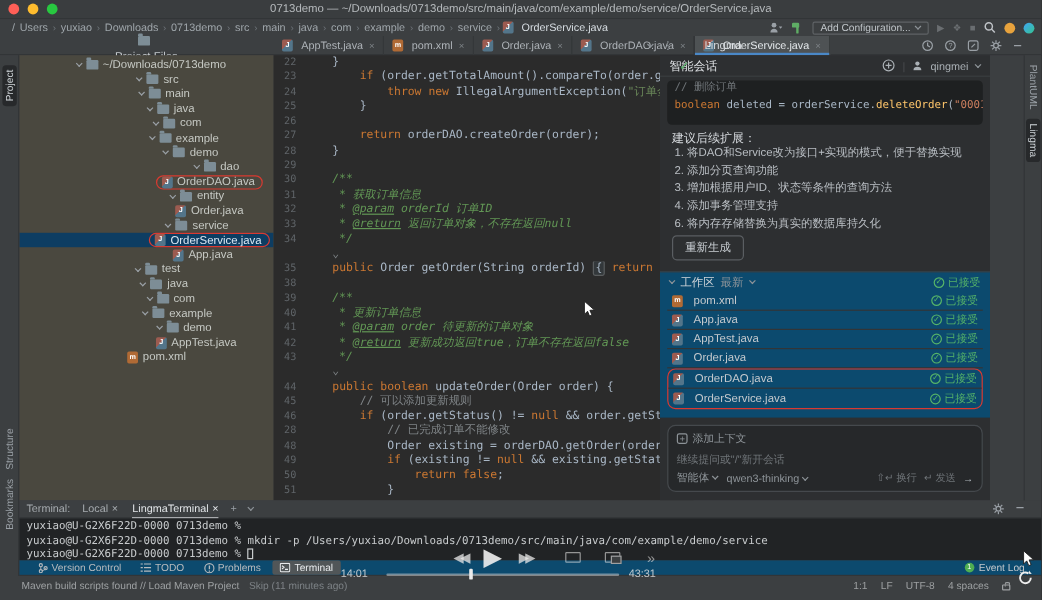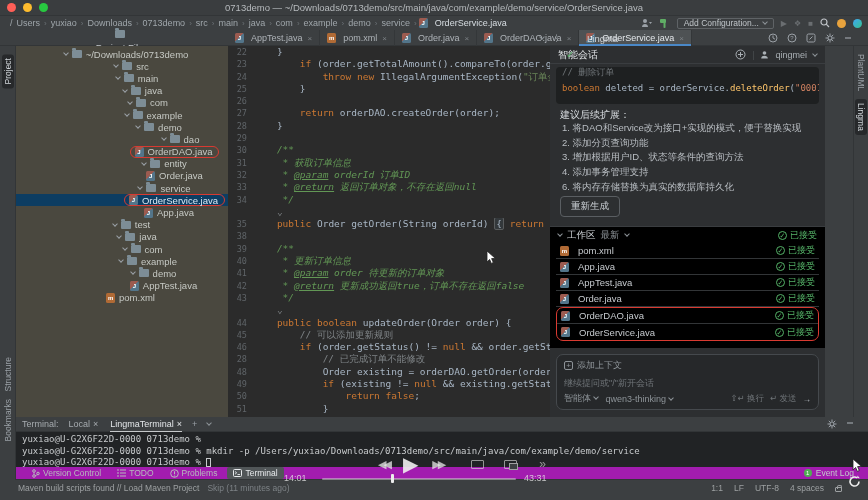--- a/index.html
+++ b/index.html
@@ -94,7 +94,7 @@
   #lg-list .li { margin-bottom:3.2px; line-height:11.5px; }
   #lg-regen { position:absolute; left:10px; top:150px; border:1px solid #5a5e62; color:#c8cdd2; font-size:9.5px;
     border-radius:4px; padding:3px 10px; background:transparent; }
-  #lg-ws { position:absolute; left:0; top:180px; width:275px; height:122px; border-top:1px solid #3a3d40; background:#000000; }
+  #lg-ws { position:absolute; left:0; top:180px; width:275px; height:122px; border-top:1px solid #3a3d40; background:#0c4a6e; }
   #lg-ws-head { height:16px; display:flex; align-items:center; gap:5px; padding:0 8px; font-size:9.5px; color:#d2d6da; }
   .ws-sort { color:#8d9398; }
   .acc { display:flex; align-items:center; gap:3px; color:#55b368; font-size:9px; }

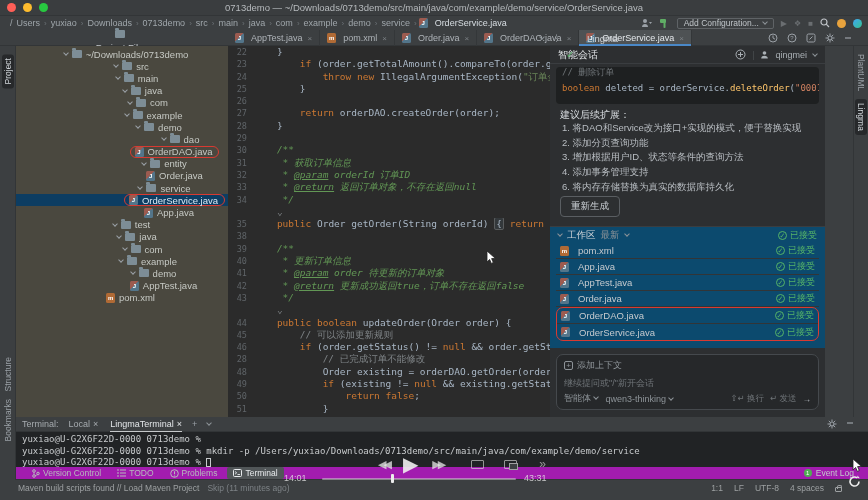--- a/index.html
+++ b/index.html
@@ -129,7 +129,7 @@
   .curblk { display:inline-block; width:5px; height:9px; border:1px solid #c8cbcd; vertical-align:middle; }
 
   
-  #toolrow { position:absolute; left:16px; top:467px; width:852px; height:13px; background:#a21caf;
+  #toolrow { position:absolute; left:16px; top:467px; width:852px; height:13px; background:#0c4a6e;
     display:flex; align-items:center; gap:4px; font-size:8.5px; color:#b6babd; padding-left:10px;
     border-bottom:1px solid #323537; }
   .toolbtn { display:flex; align-items:center; gap:3px; padding:1px 6px; border-radius:2px; }

